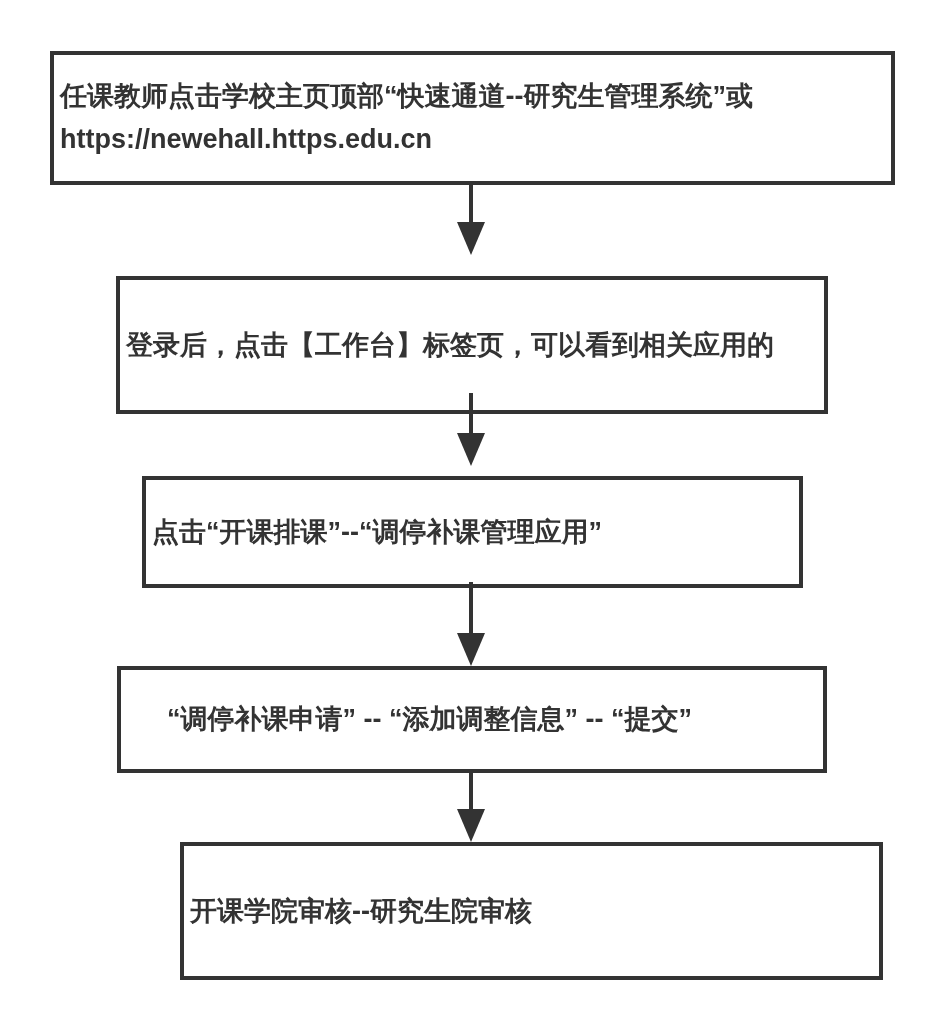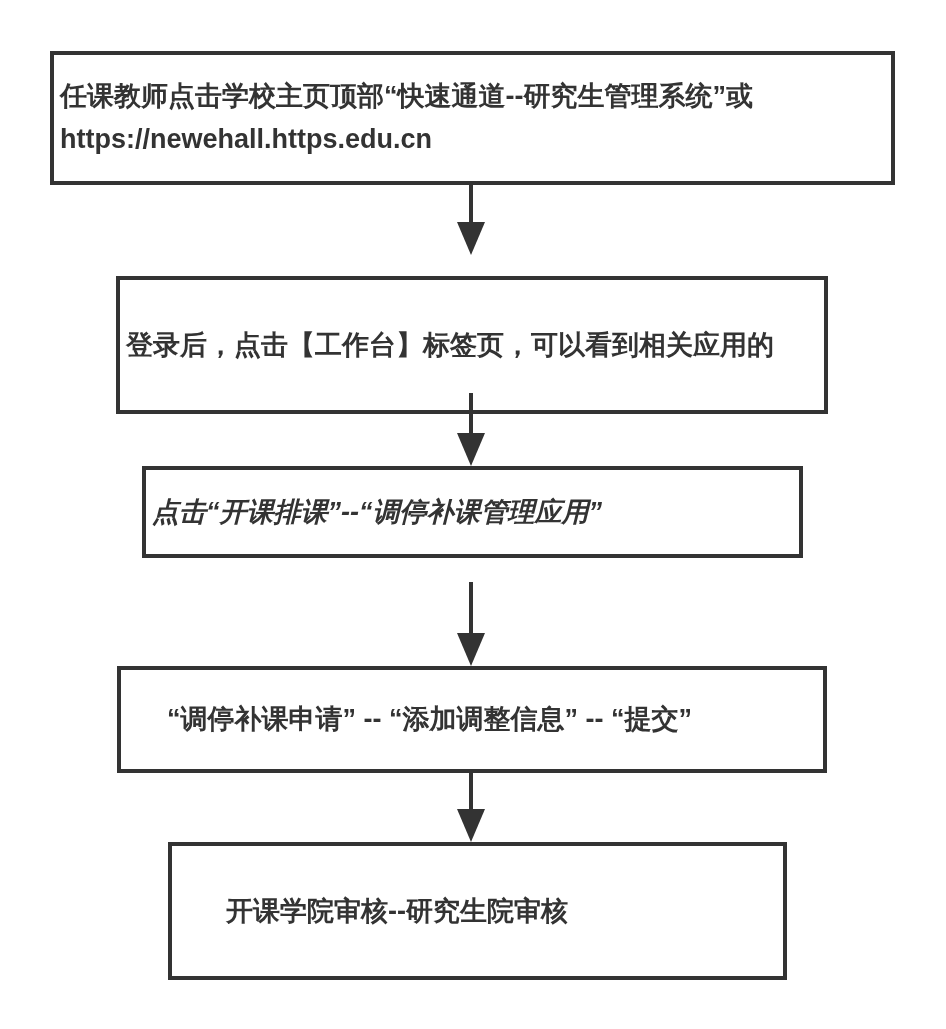--- a/index.html
+++ b/index.html
@@ -86,7 +86,7 @@
     <div class="arrow-head"></div>
   </div>
 
-  <div class="flow-box" style="left:142px; top:466px; width:661px; height:92px;font-style:italic;">
+  <div class="flow-box" style="left:142px; top:476px; width:661px; height:112px;">
     <div class="flow-text">
       <span class="flow-line">点击“开课排课”--“调停补课管理应用”</span>
     </div>

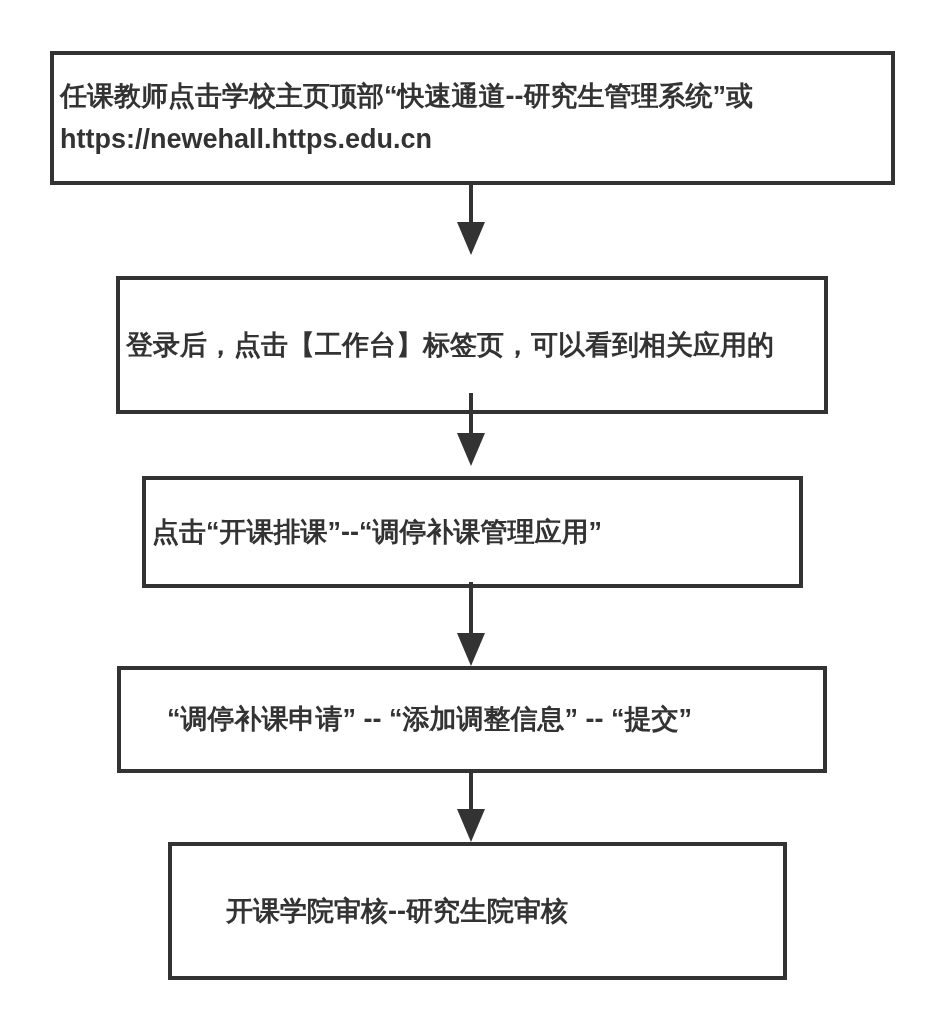--- a/index.html
+++ b/index.html
@@ -108,7 +108,7 @@
     <div class="arrow-head"></div>
   </div>
 
-  <div class="flow-box" style="left:168px; top:842px; width:619px; height:138px;padding-left:48px;">
+  <div class="flow-box" style="left:180px; top:842px; width:703px; height:138px;">
     <div class="flow-text">
       <span class="flow-line">开课学院审核--研究生院审核</span>
     </div>

